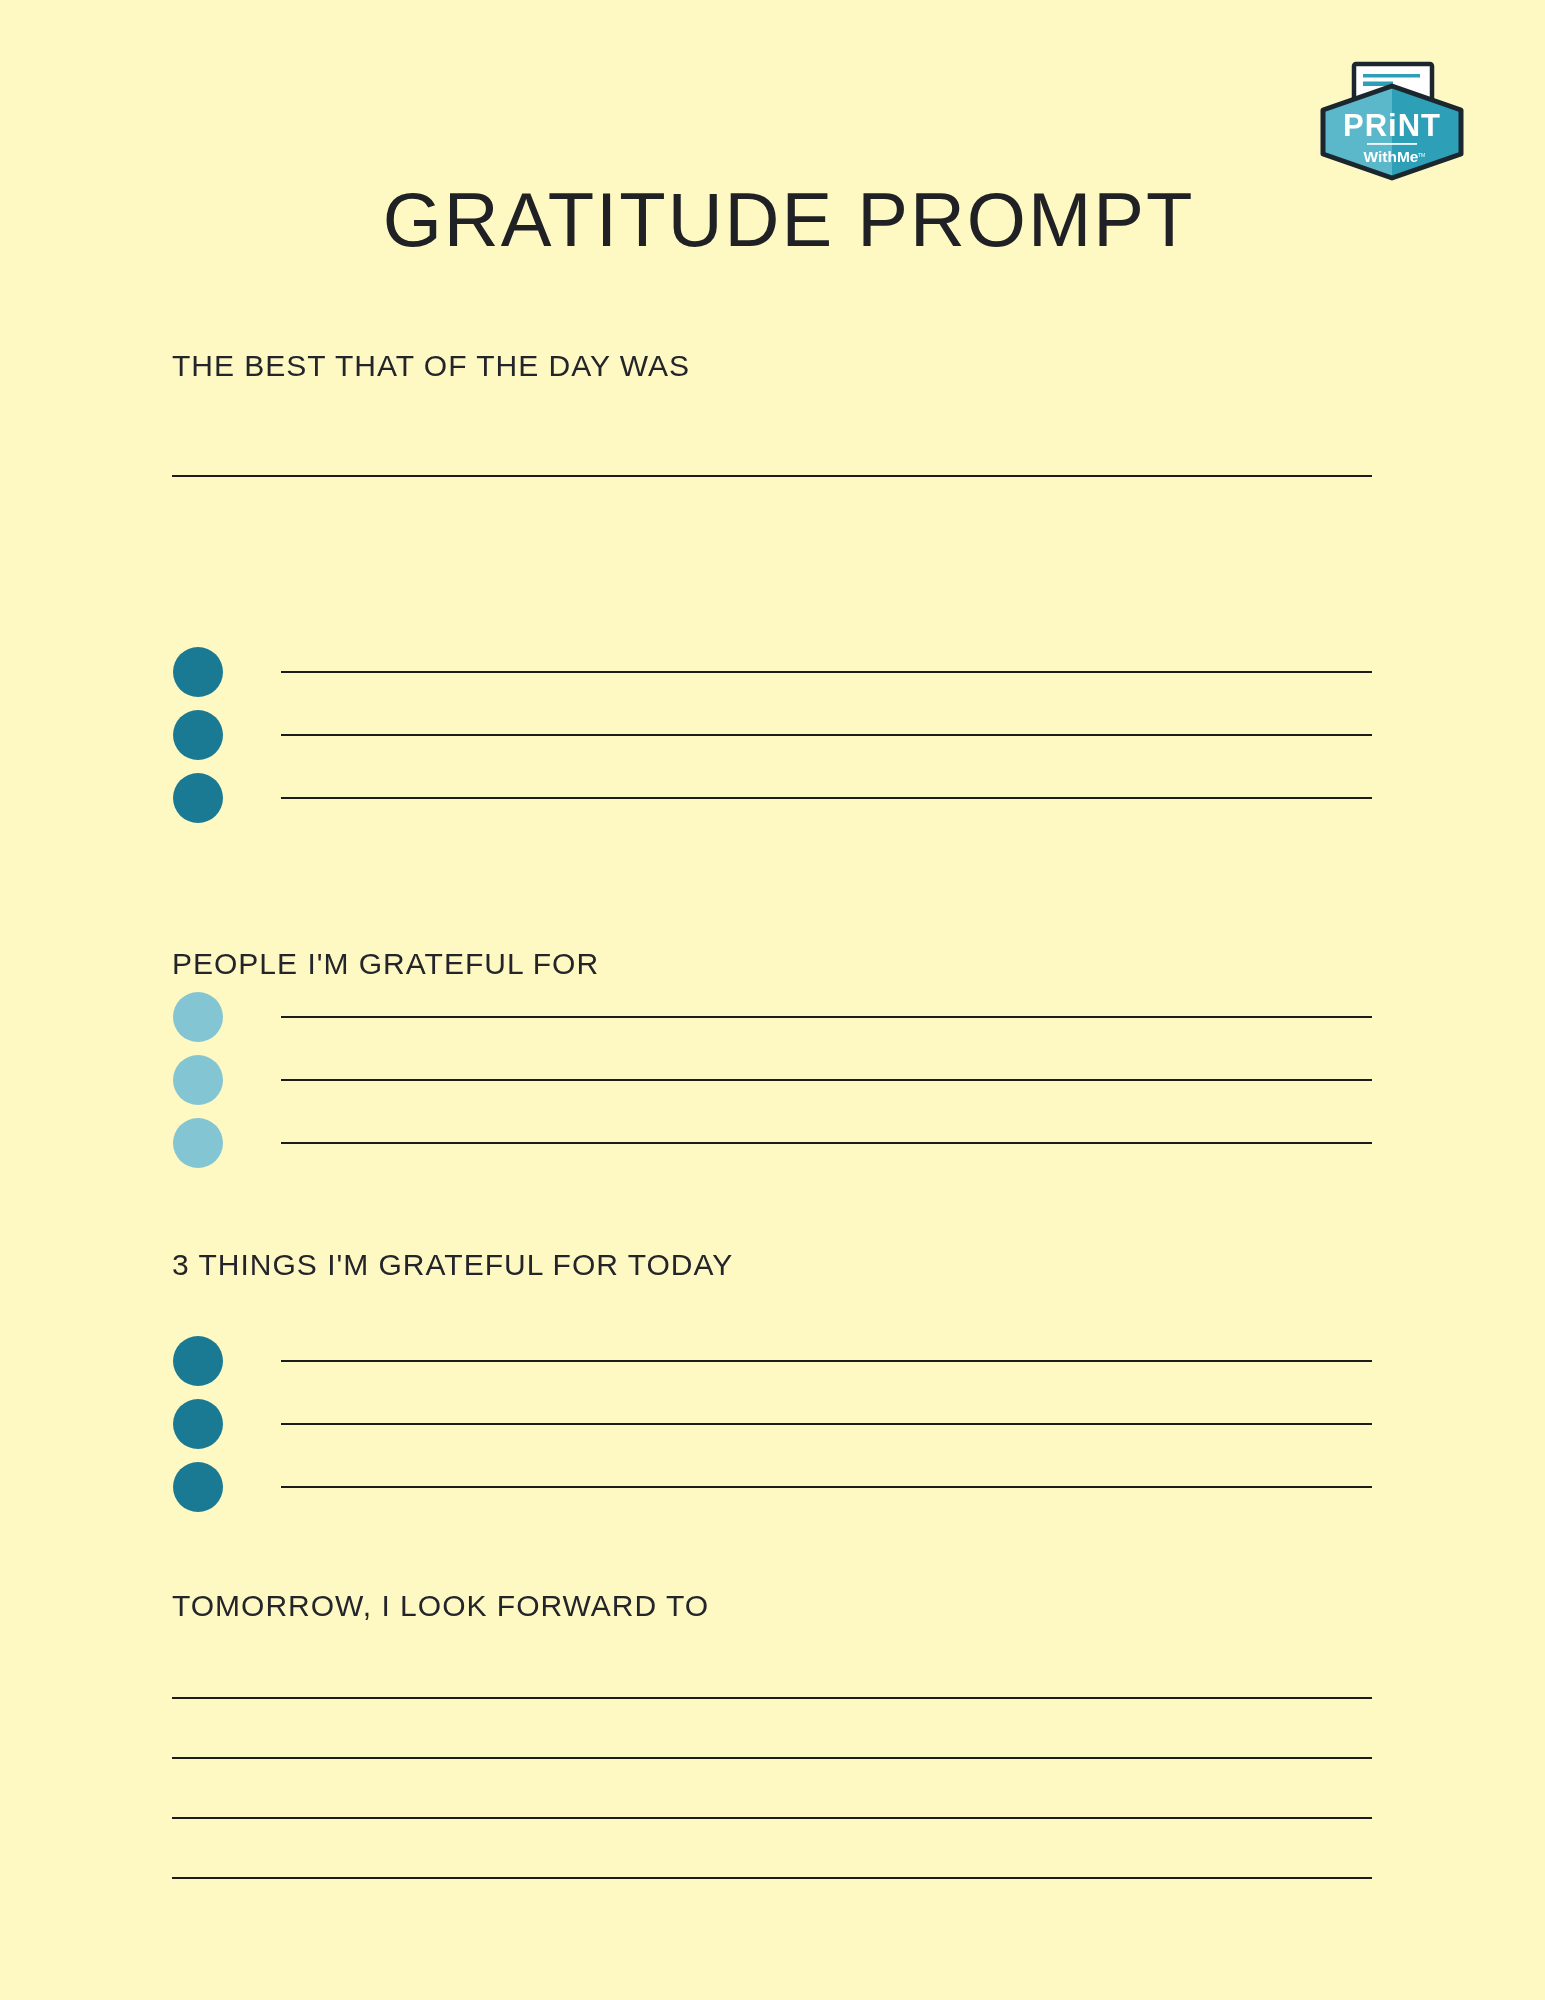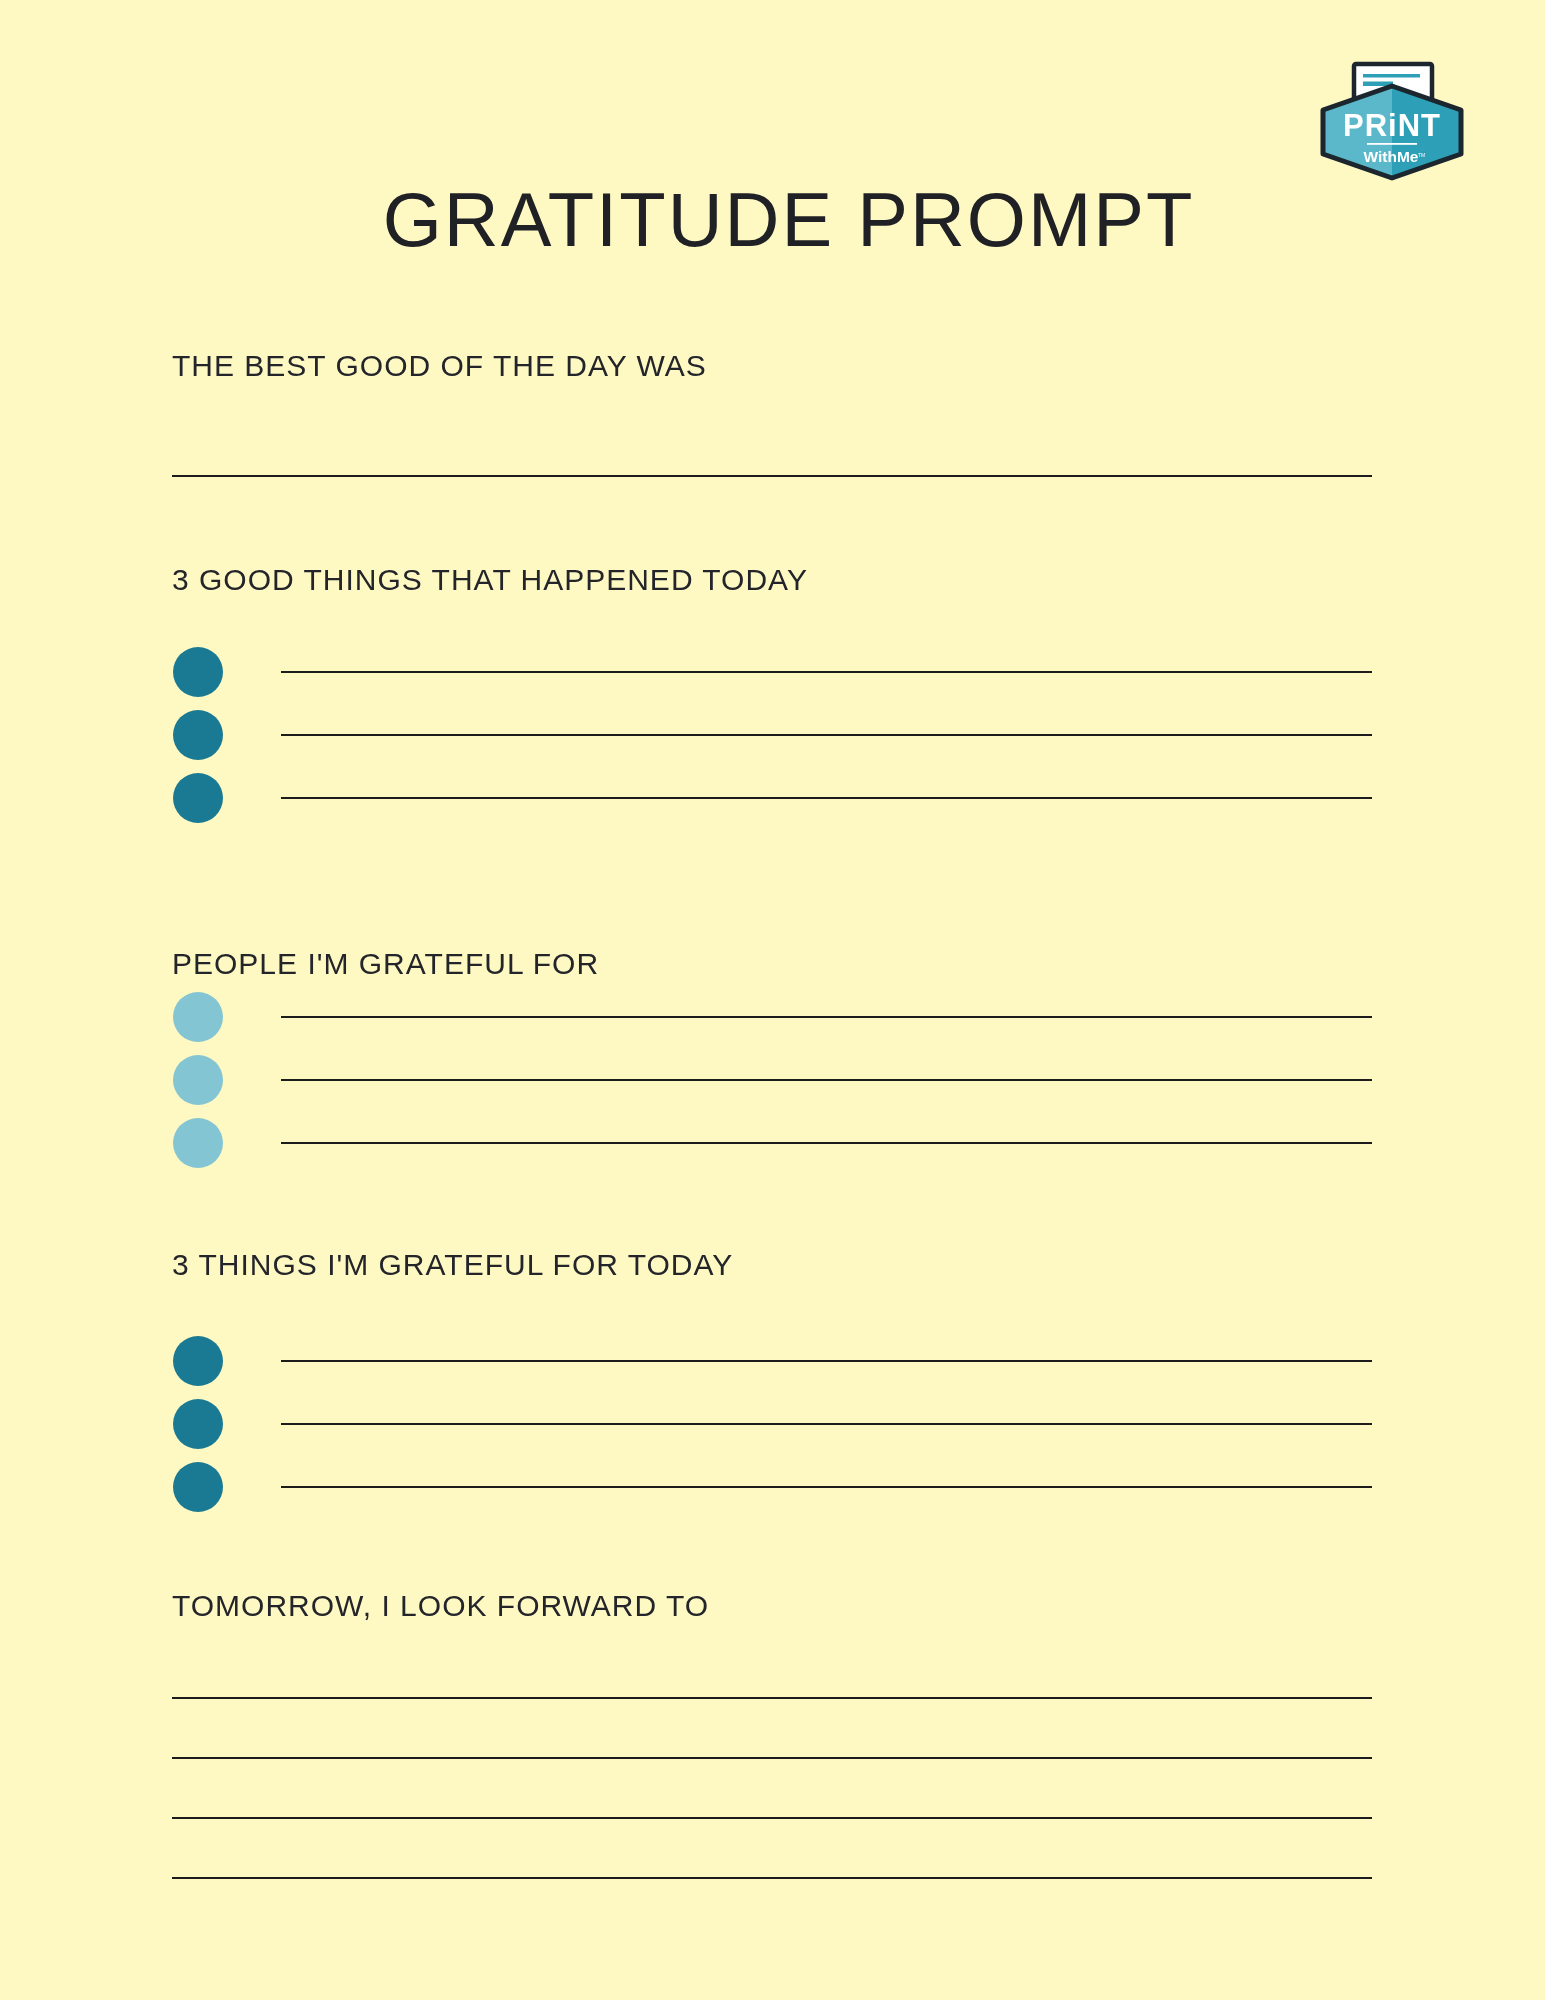--- a/index.html
+++ b/index.html
@@ -90,7 +90,7 @@
 
   <h1 class="title">GRATITUDE PROMPT</h1>
 
-  <h2 class="heading h-s1">THE BEST GOOD OF THE DAY WAS</h2>
+  <h2 class="heading h-s1">THE BEST THAT OF THE DAY WAS</h2>
   <div class="wline full" style="top:475px"></div>
 
   <h2 class="heading h-s2">3 GOOD THINGS THAT HAPPENED TODAY</h2>

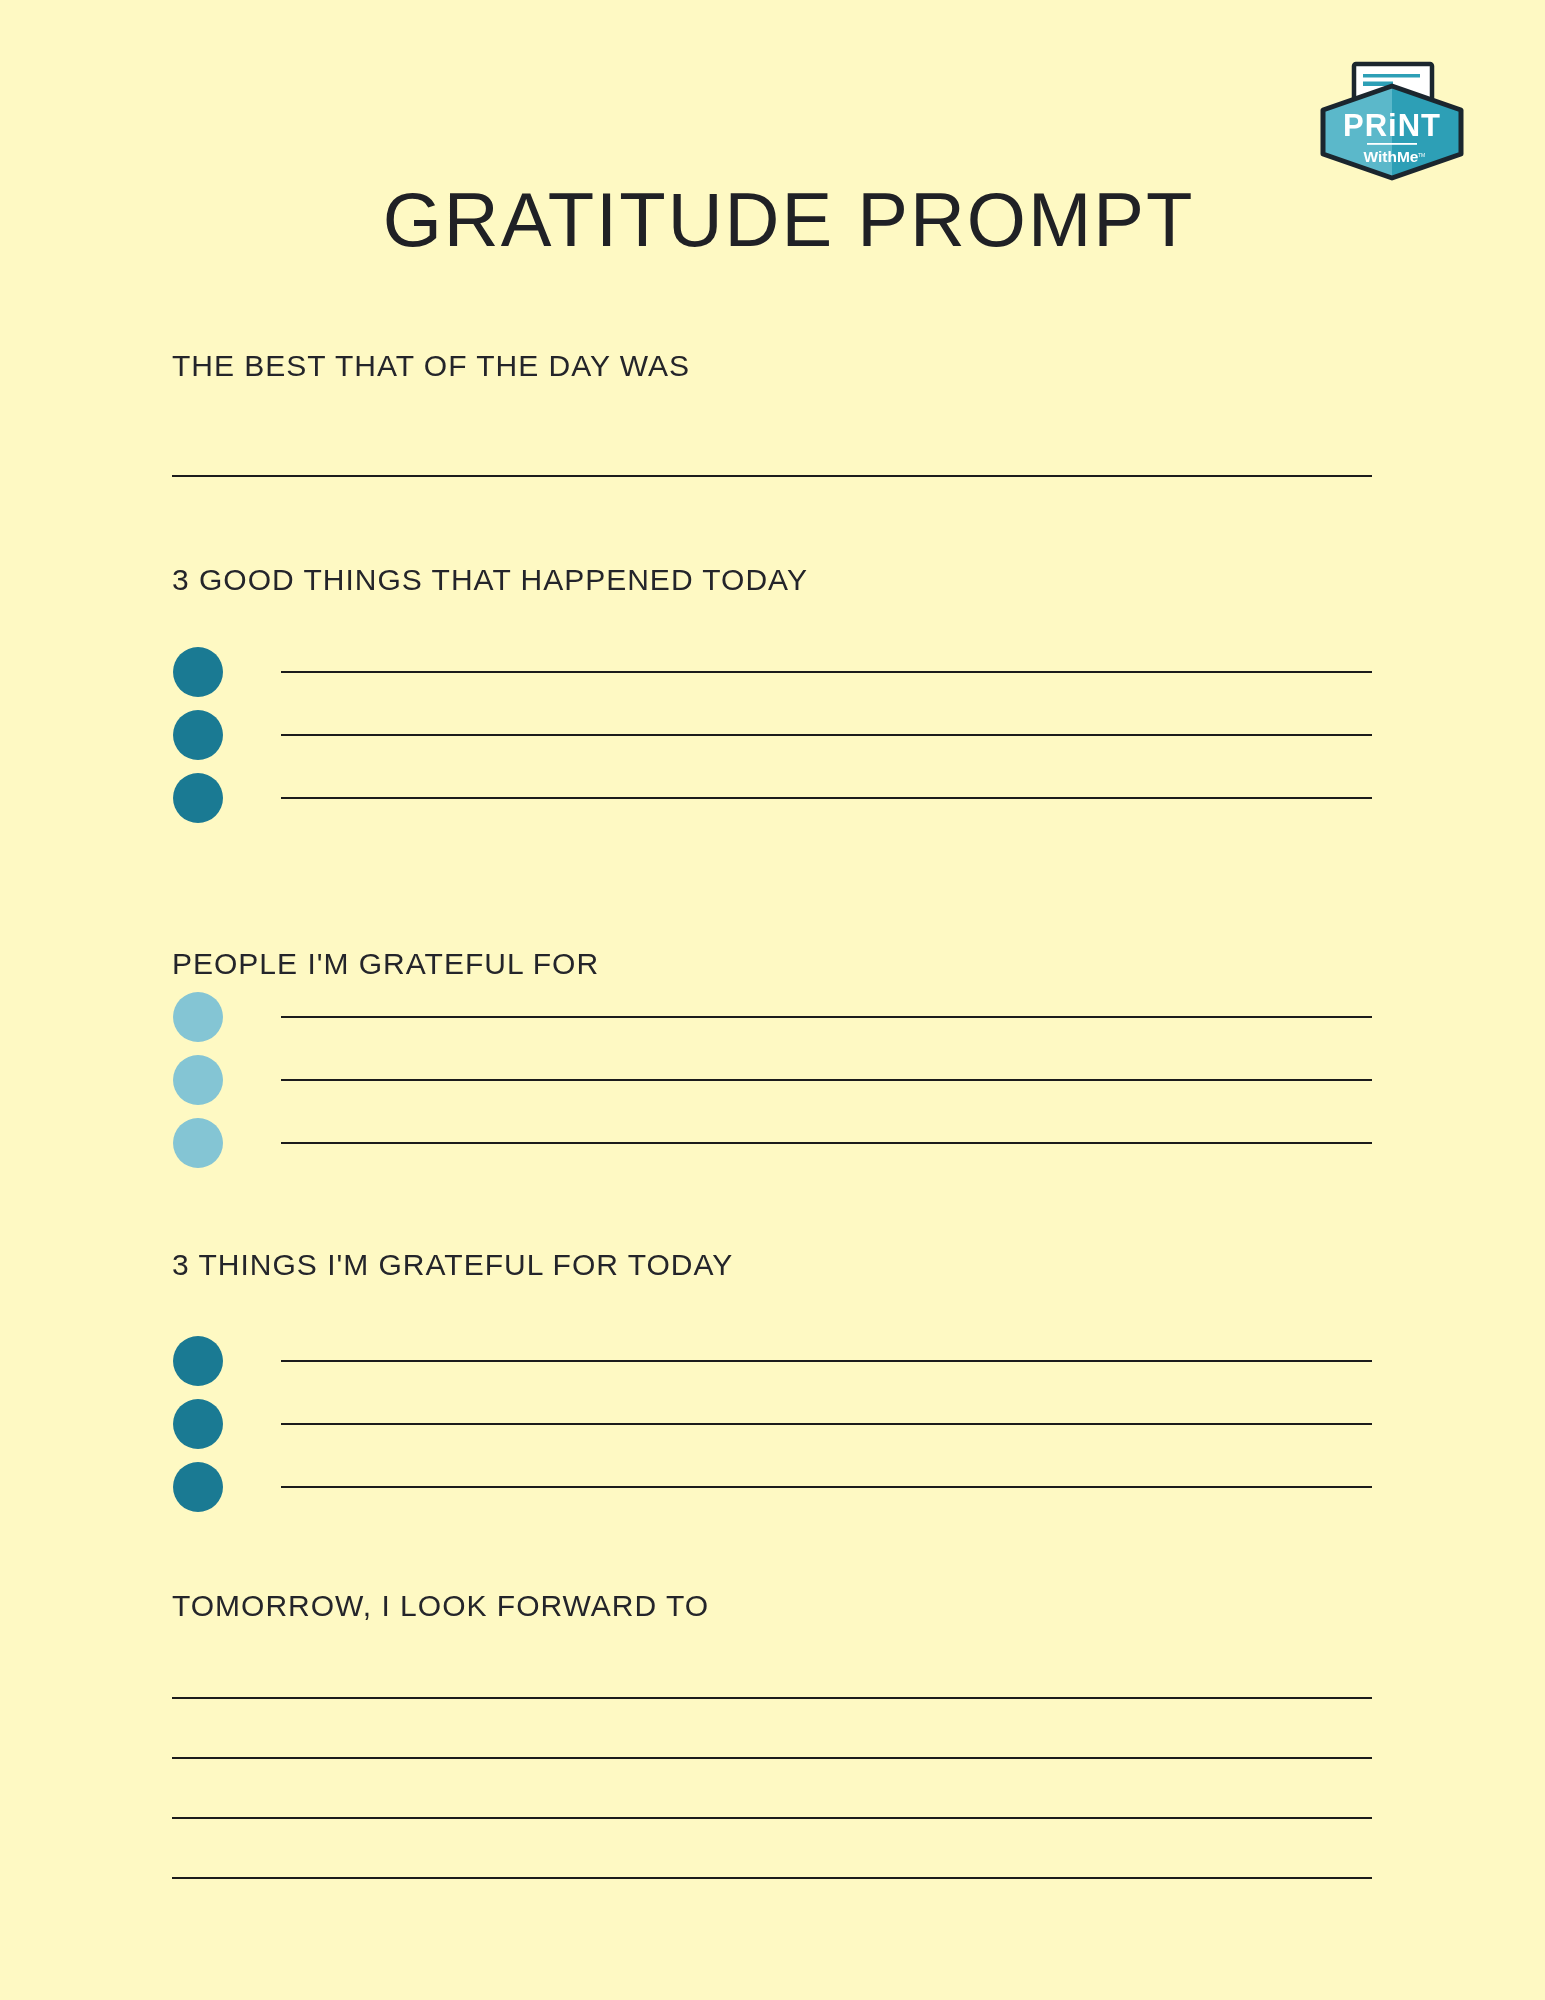--- a/index.html
+++ b/index.html
@@ -93,7 +93,6 @@
   <h2 class="heading h-s1">THE BEST THAT OF THE DAY WAS</h2>
   <div class="wline full" style="top:475px"></div>
 
-  <h2 class="heading h-s2">3 GOOD THINGS THAT HAPPENED TODAY</h2>
   <span class="bullet" style="top: 647px; background-color: rgb(26, 122, 147);"></span>
   <div class="wline indent" style="top:671px"></div>
   <span class="bullet" style="top: 710px; background-color: rgb(26, 122, 147);"></span>

